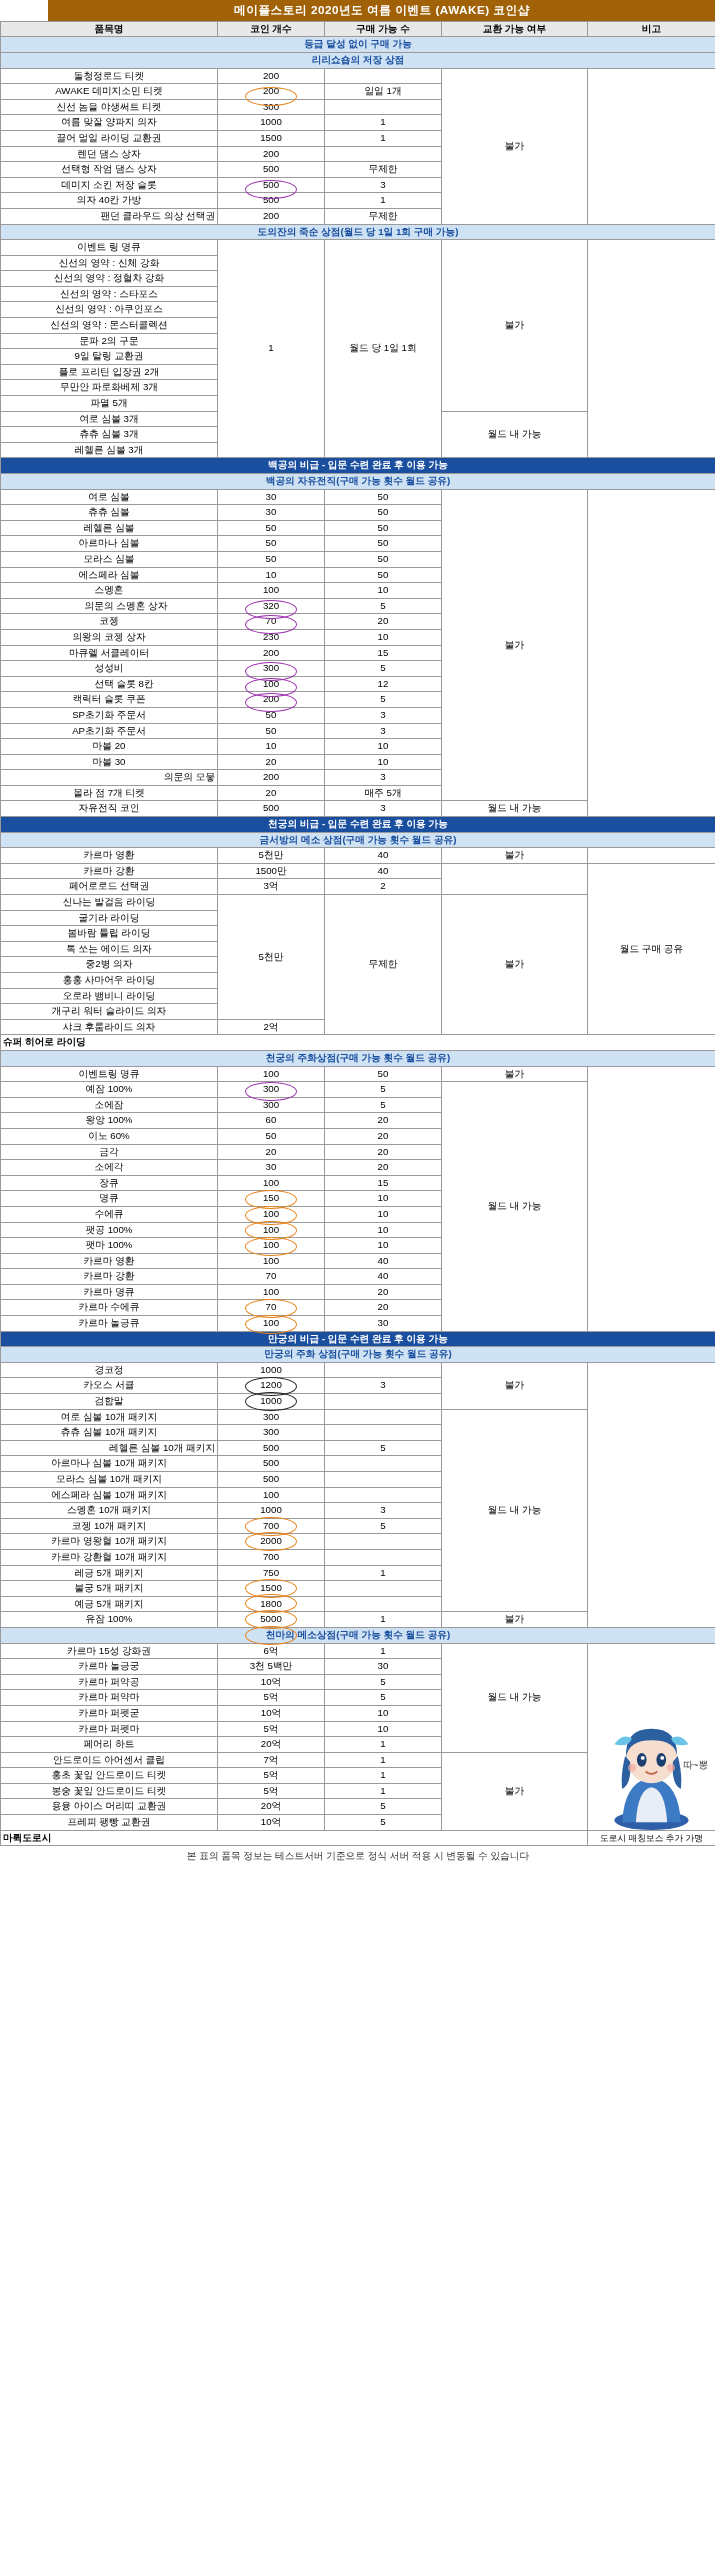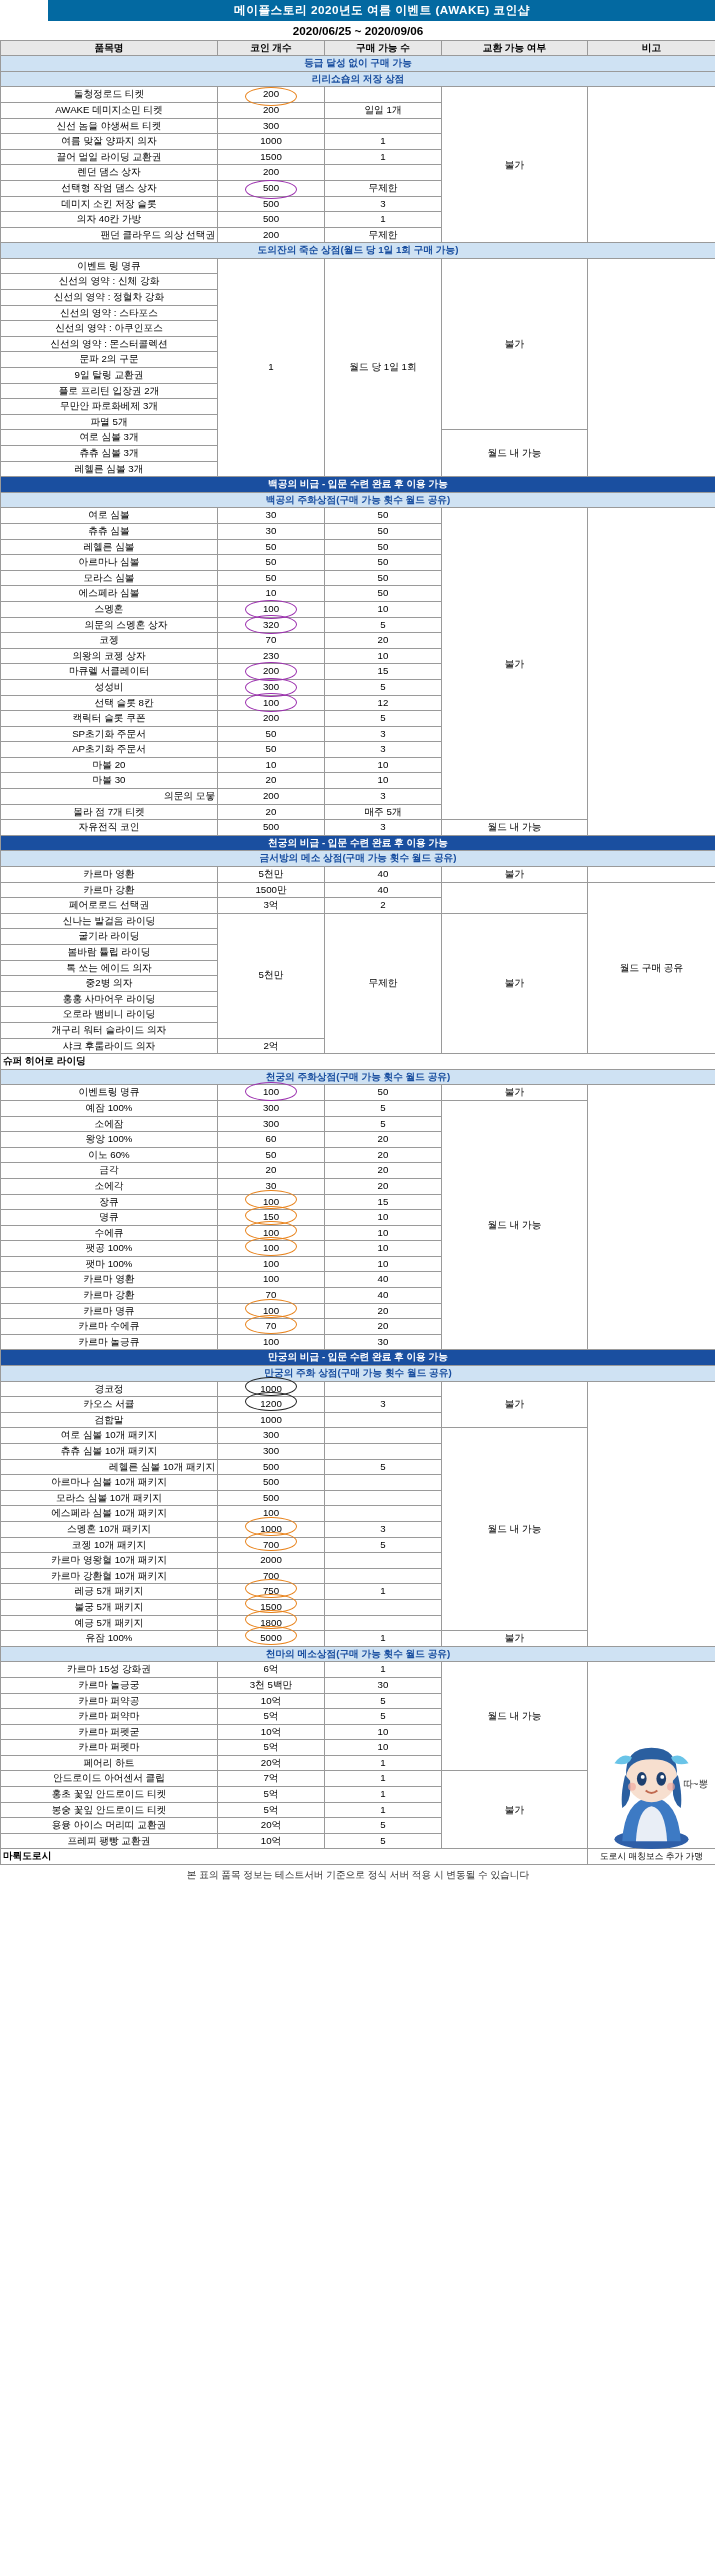--- a/index.html
+++ b/index.html
@@ -15,7 +15,7 @@
   .page { width: 716px; position: relative; }
 
   .title-bar {
-    background: #0369a1;
+    background: #a16207;
     color: #ffffff;
     text-align: center;
     font-size: 11.7px;

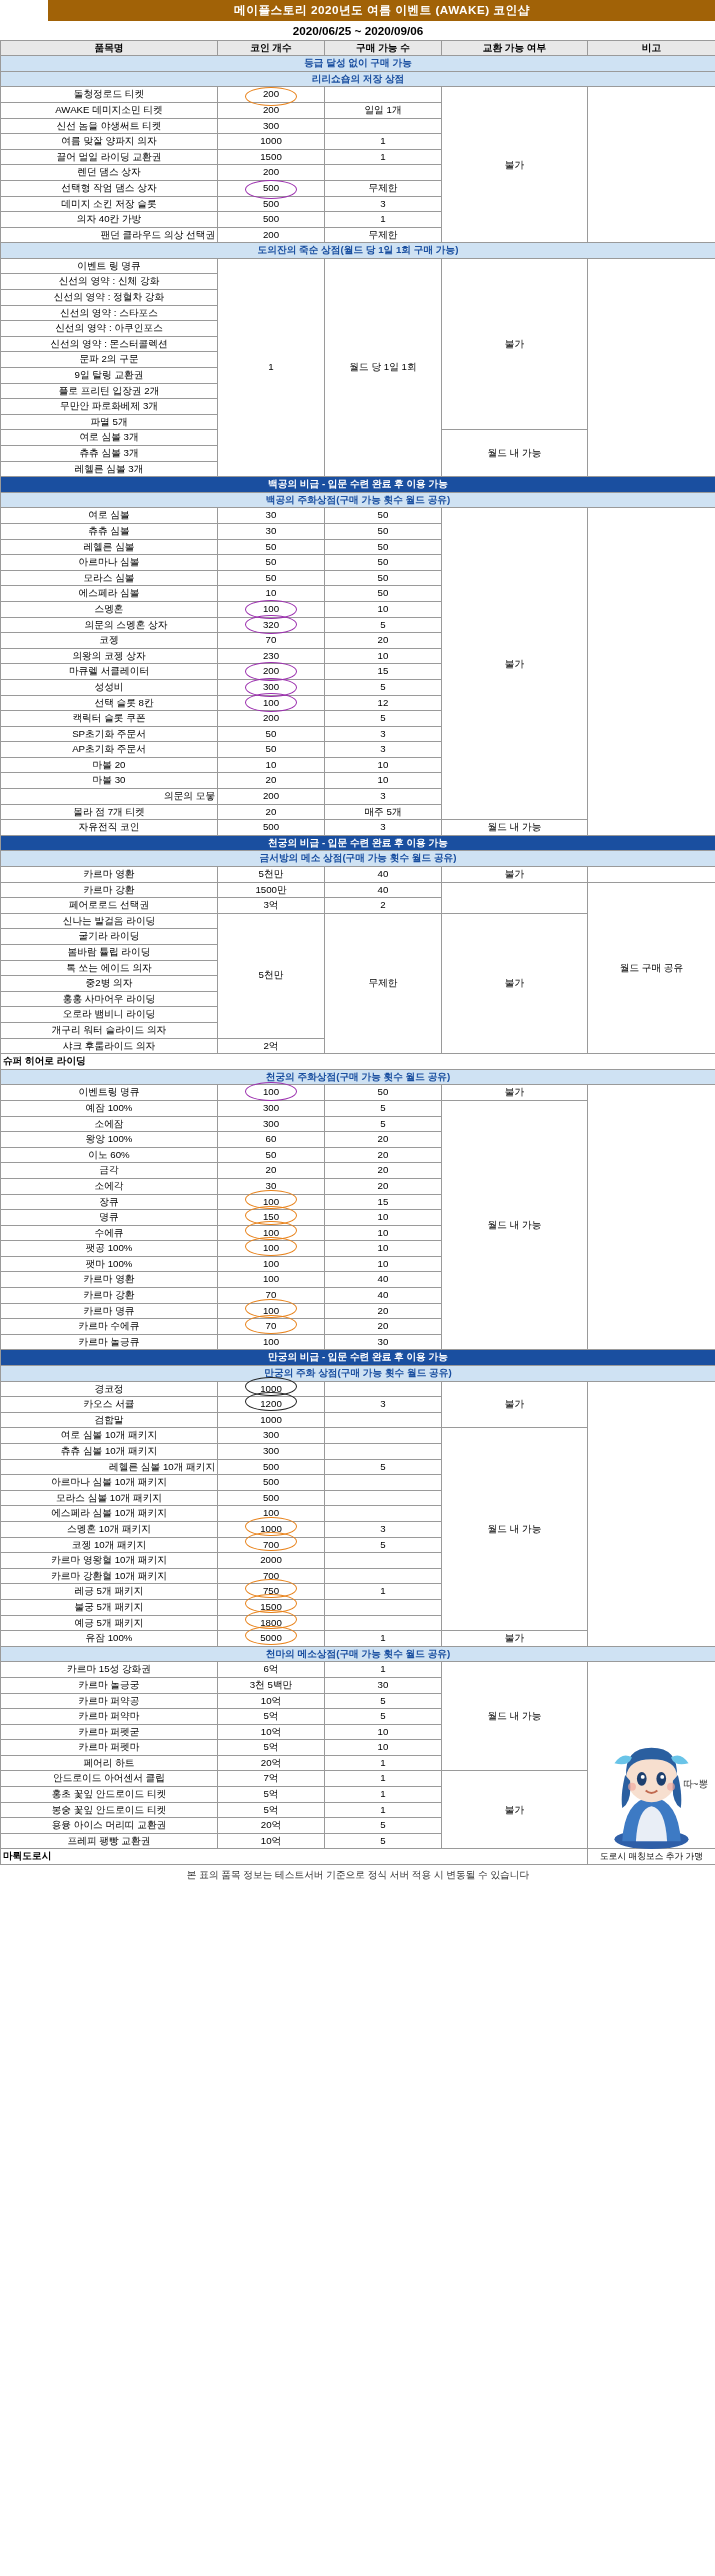--- a/index.html
+++ b/index.html
@@ -127,7 +127,6 @@
 <div class="page rel" id="page">
 
   <div class="title-bar">메이플스토리 2020년도 여름 이벤트 (AWAKE) 코인샵</div>
-  <div class="date-bar">2020/06/25 ~ 2020/09/06</div>
 
   <table class="grid">
     <colgroup>

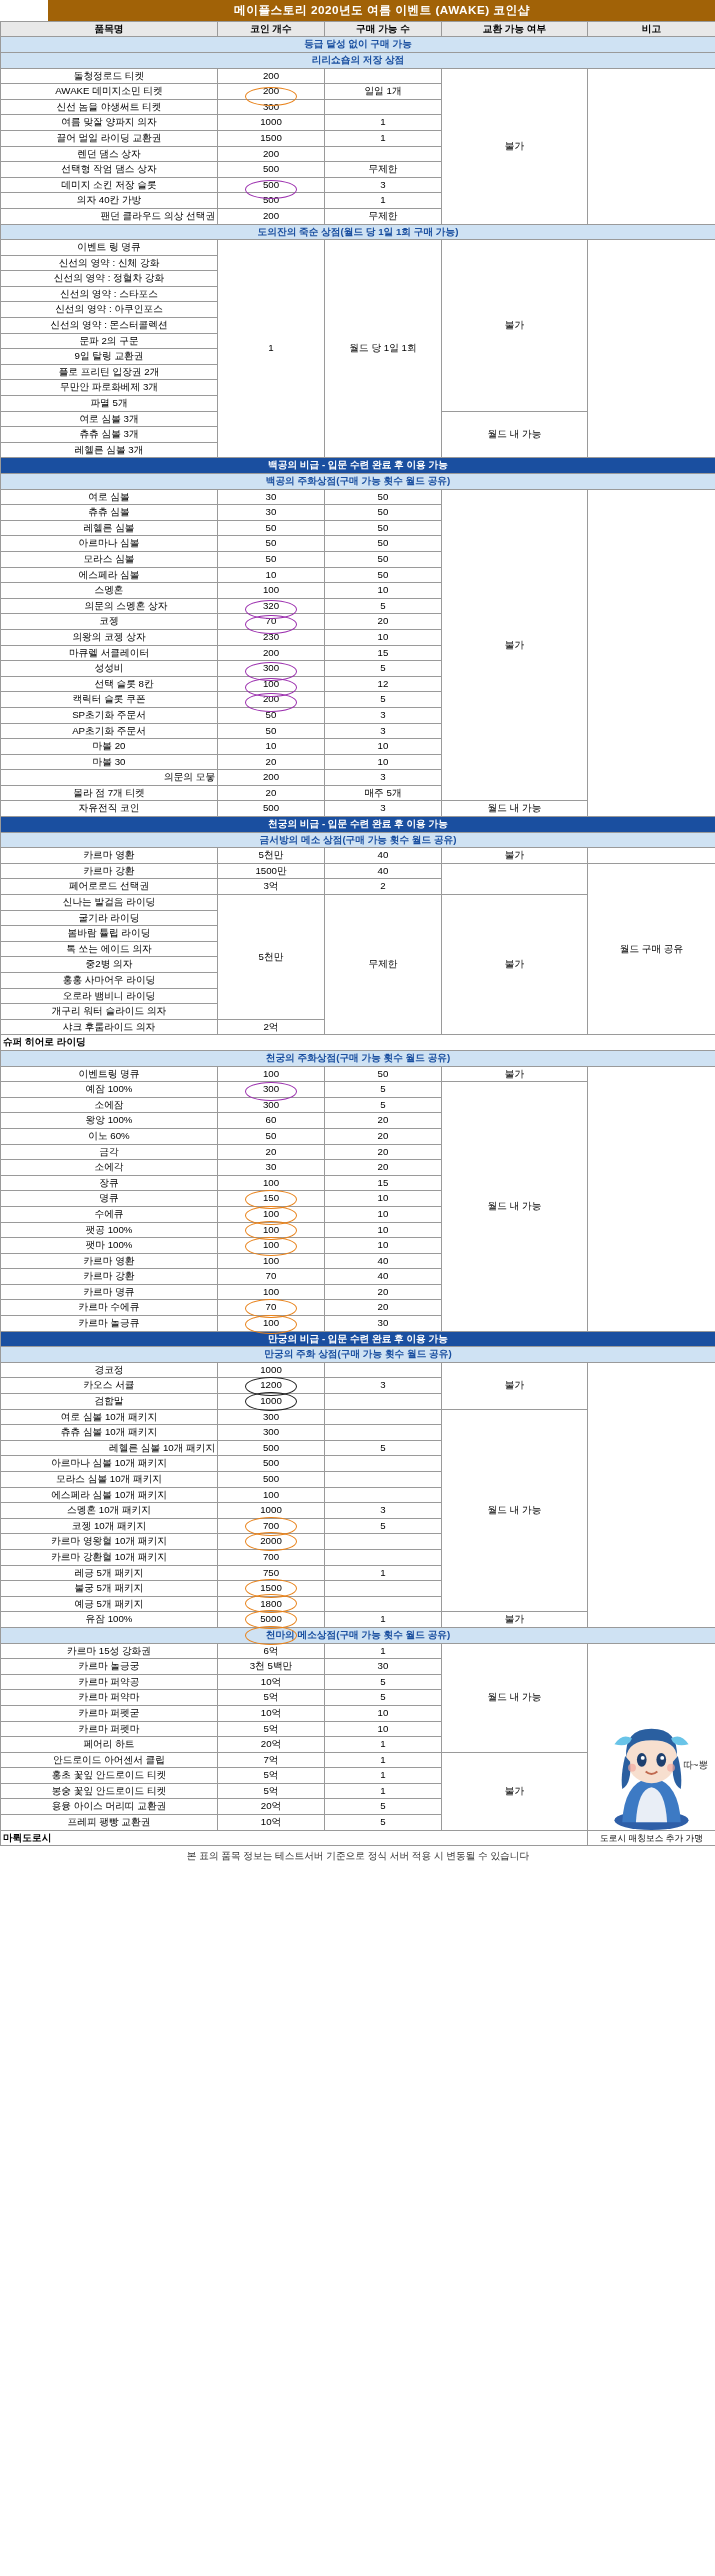--- a/index.html
+++ b/index.html
@@ -258,7 +258,7 @@
           <td colspan="5" class="sec-blue">백공의 비급 - 입문 수련 완료 후 이용 가능</td>
         </tr>
         <tr>
-          <td colspan="5" class="sec-light">백공의 주화상점(구매 가능 횟수 월드 공유)</td>
+          <td colspan="5" class="sec-light">백공의 자유전직(구매 가능 횟수 월드 공유)</td>
         </tr>
         <tr>
           <td style="text-align: center;">여로 심볼</td>

